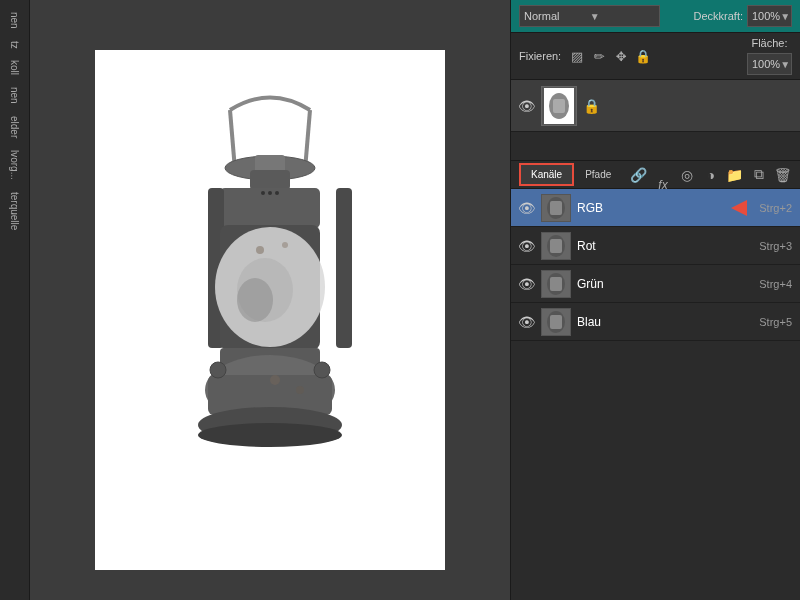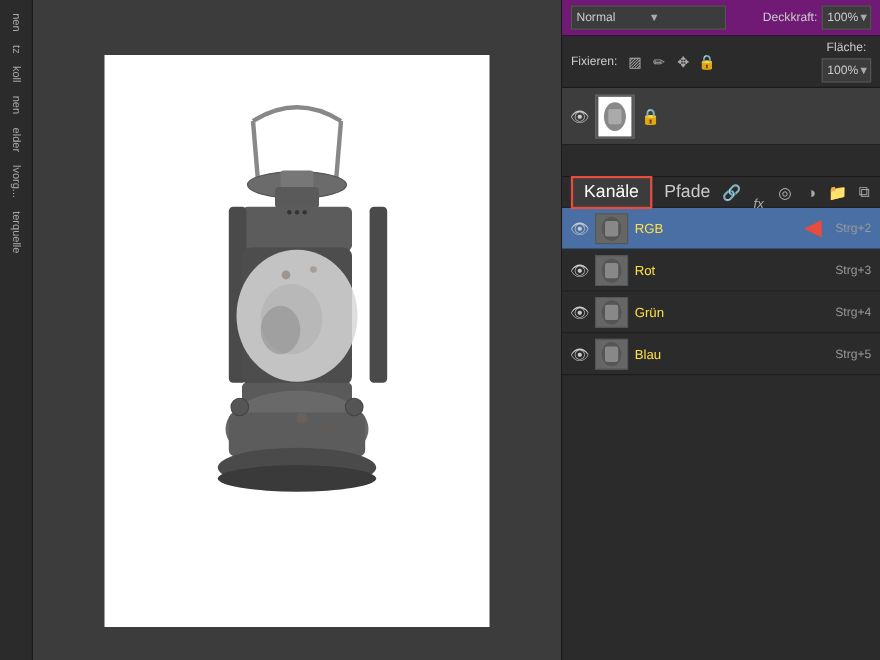--- a/index.html
+++ b/index.html
@@ -56,7 +56,7 @@
       align-items: center;
       padding: 5px 8px;
       gap: 6px;
-      background: #701a75;
+      background: #0f766e;
       border-bottom: 1px solid #1a1a1a;
       justify-content: flex-end;
     }

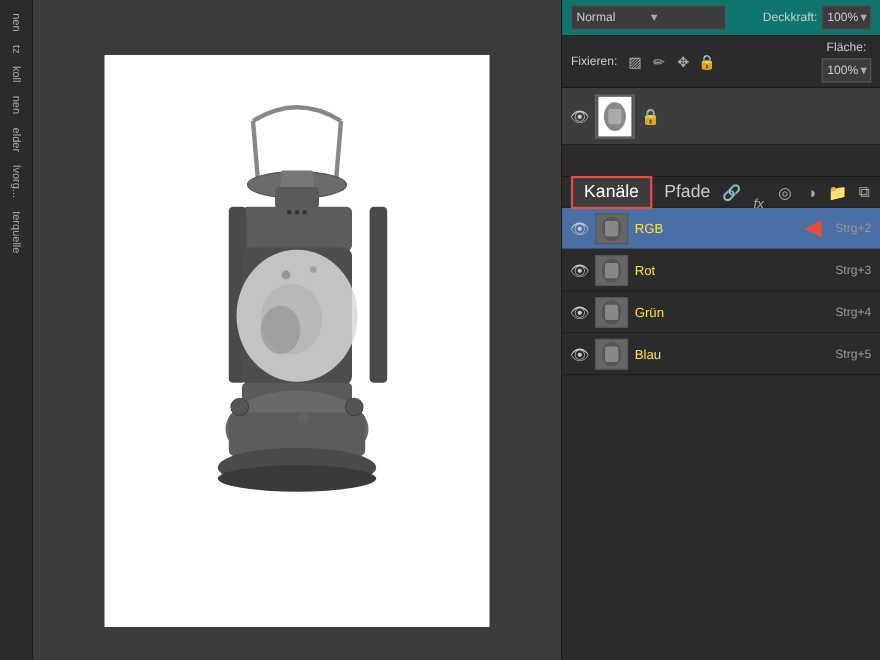--- a/index.html
+++ b/index.html
@@ -214,7 +214,7 @@
     .tab-item {
       padding: 4px 10px;
       cursor: pointer;
-      font-size: 16px;
+      font-size: 10px;
       color: #ccc;
       border: 1px solid transparent;
     }

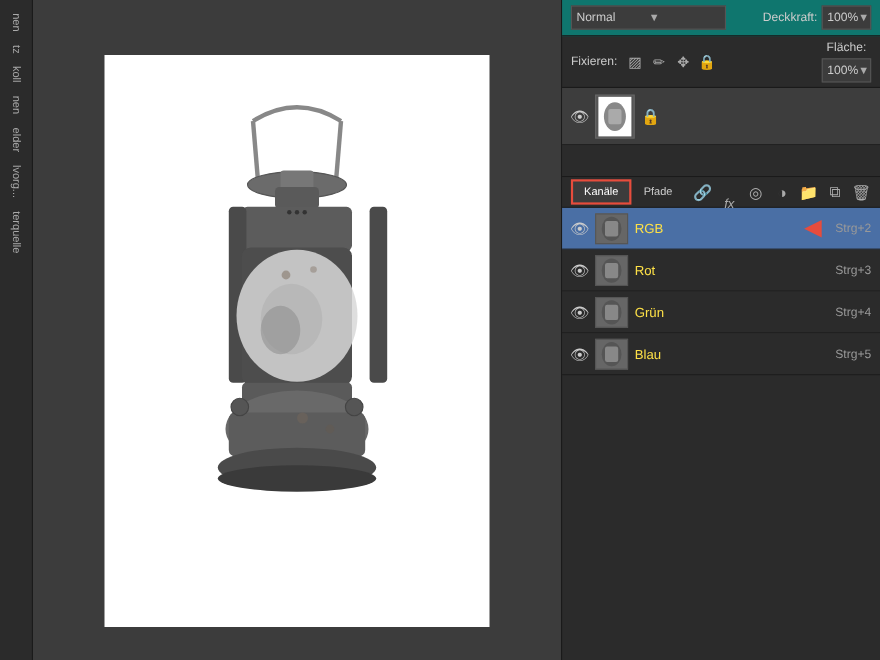--- a/index.html
+++ b/index.html
@@ -269,7 +269,7 @@
     .channel-name {
       flex: 1;
       font-size: 12px;
-      color: #fde047;
+      color: #ffffff;
     }
 
     .channel-shortcut {

